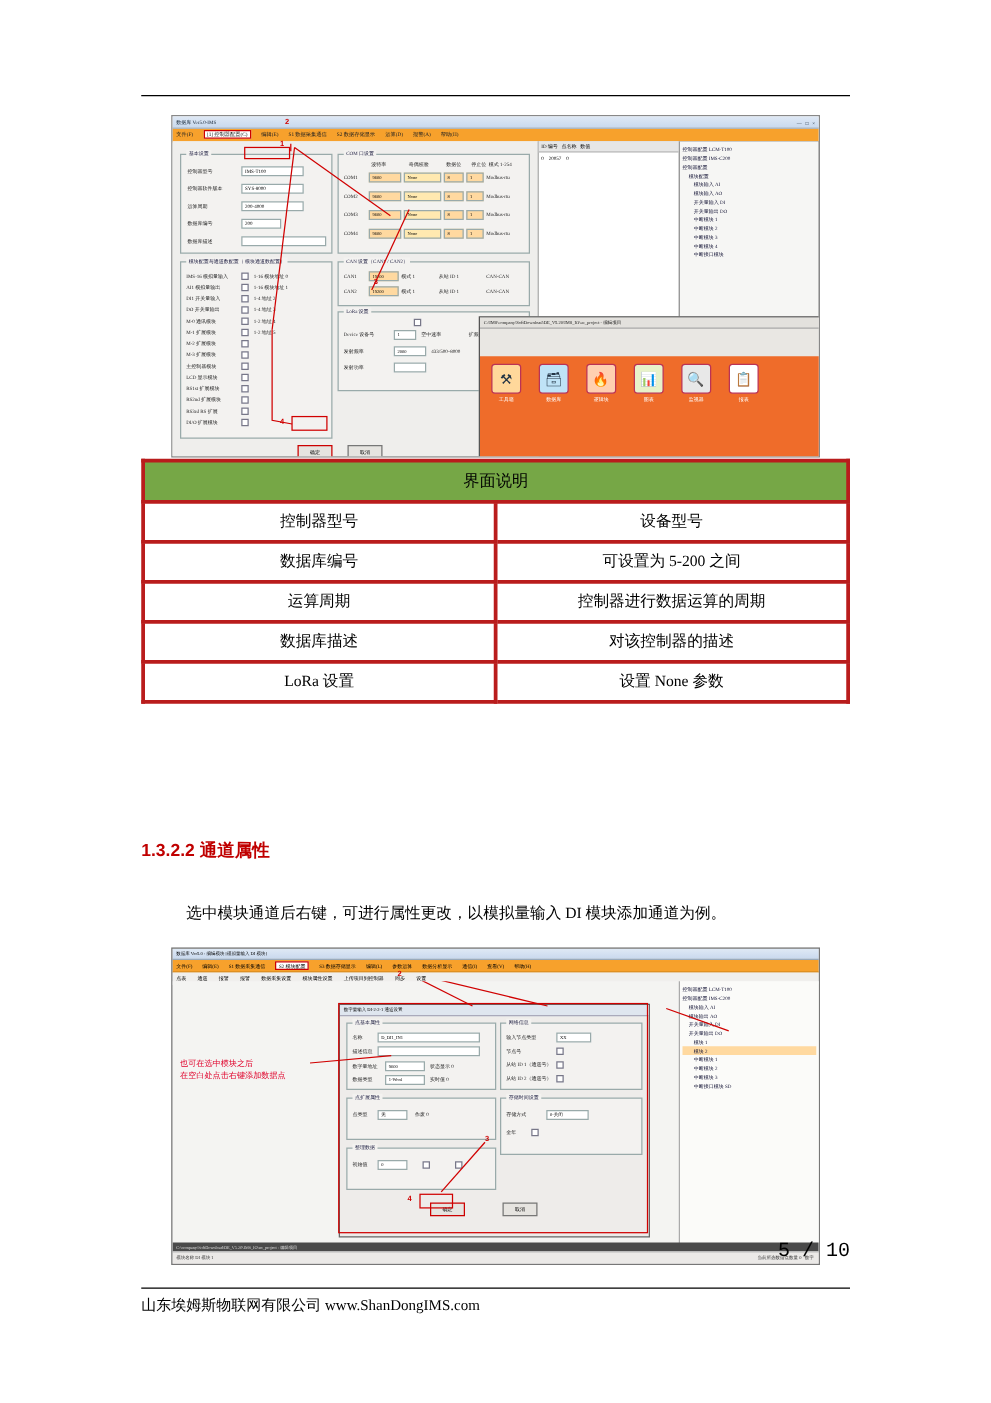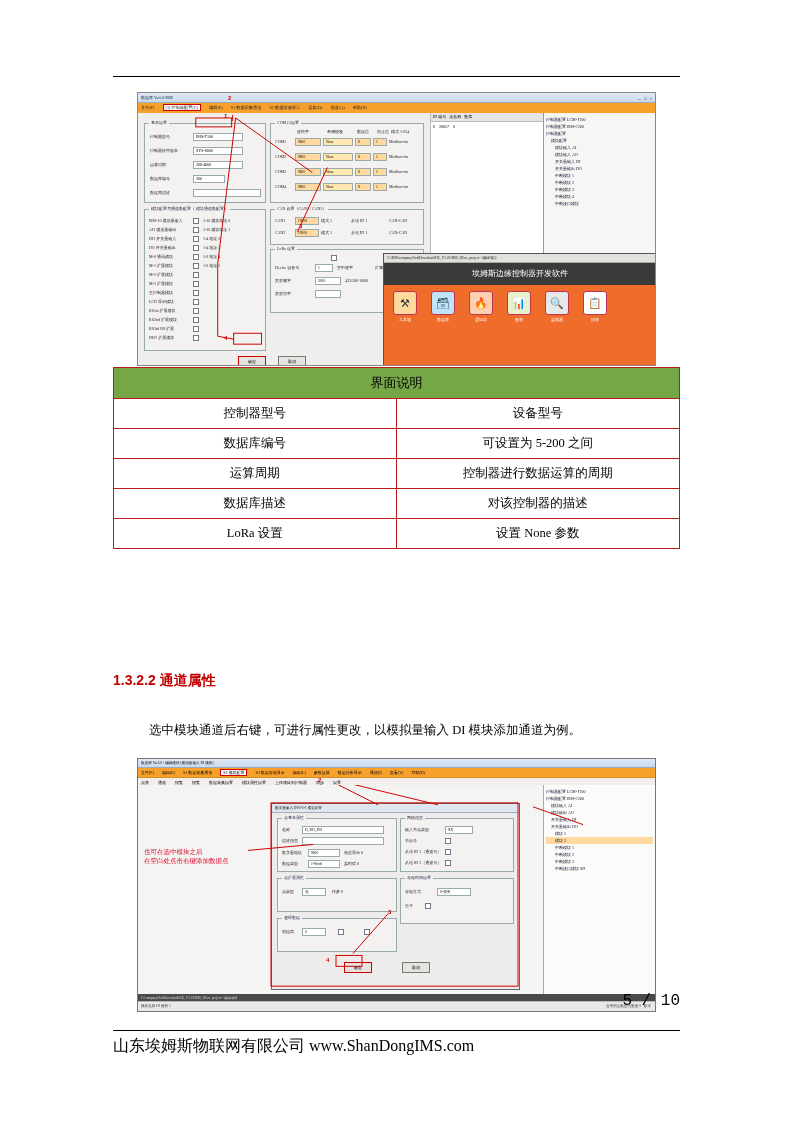--- a/index.html
+++ b/index.html
@@ -682,7 +682,6 @@
 
       <div class="s1-dlg">
         <div class="dtitle">C:\IMS\company\SoftDownload\DE_V5.20\IMS_IO\uc_project - 编辑项目</div>
-        <div class="dhead">埃姆斯边缘控制器开发软件</div>
         <div class="dmain">
           <div class="icon-row">
             <div class="icn"><div class="box">⚒</div><span>工具箱</span></div>

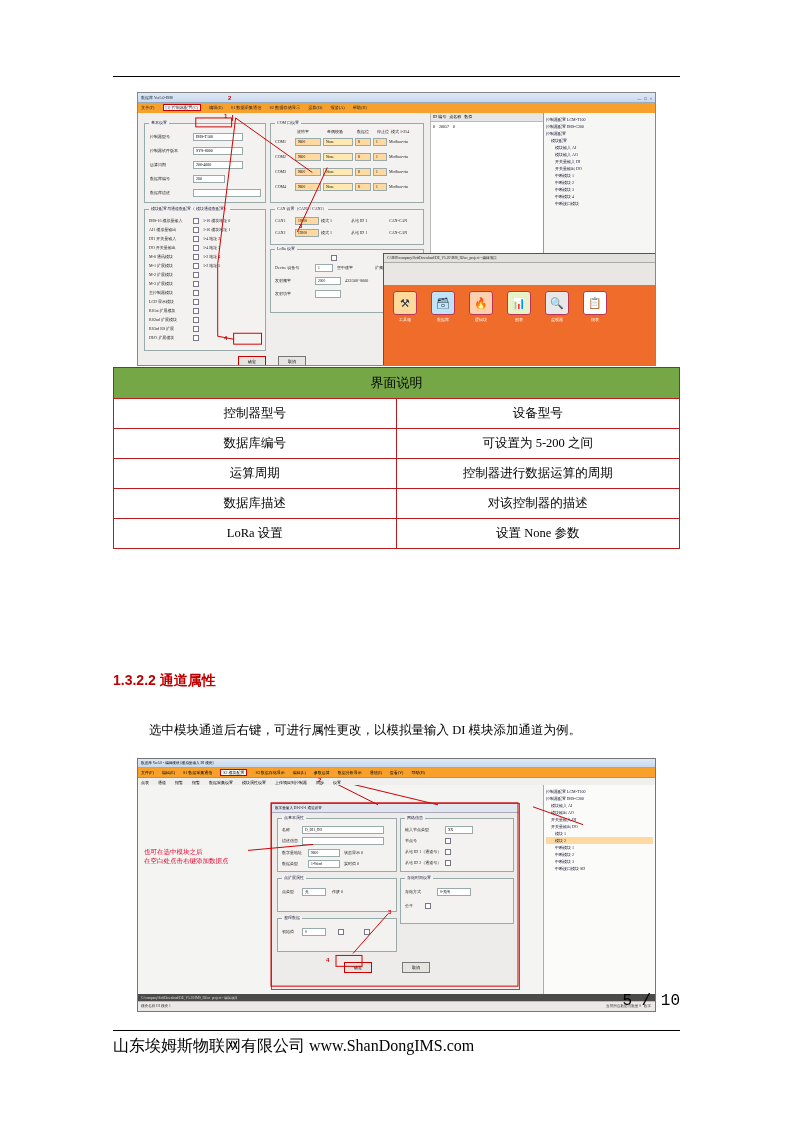--- a/index.html
+++ b/index.html
@@ -263,7 +263,7 @@
     font-family: "Liberation Serif", serif;
   }
   table.spec td, table.spec th {
-    border: 1px solid #b91c1c;
+    border: 3px solid #b91c1c;
     text-align: center;
     font-size: 12.5px;
     height: 29px;

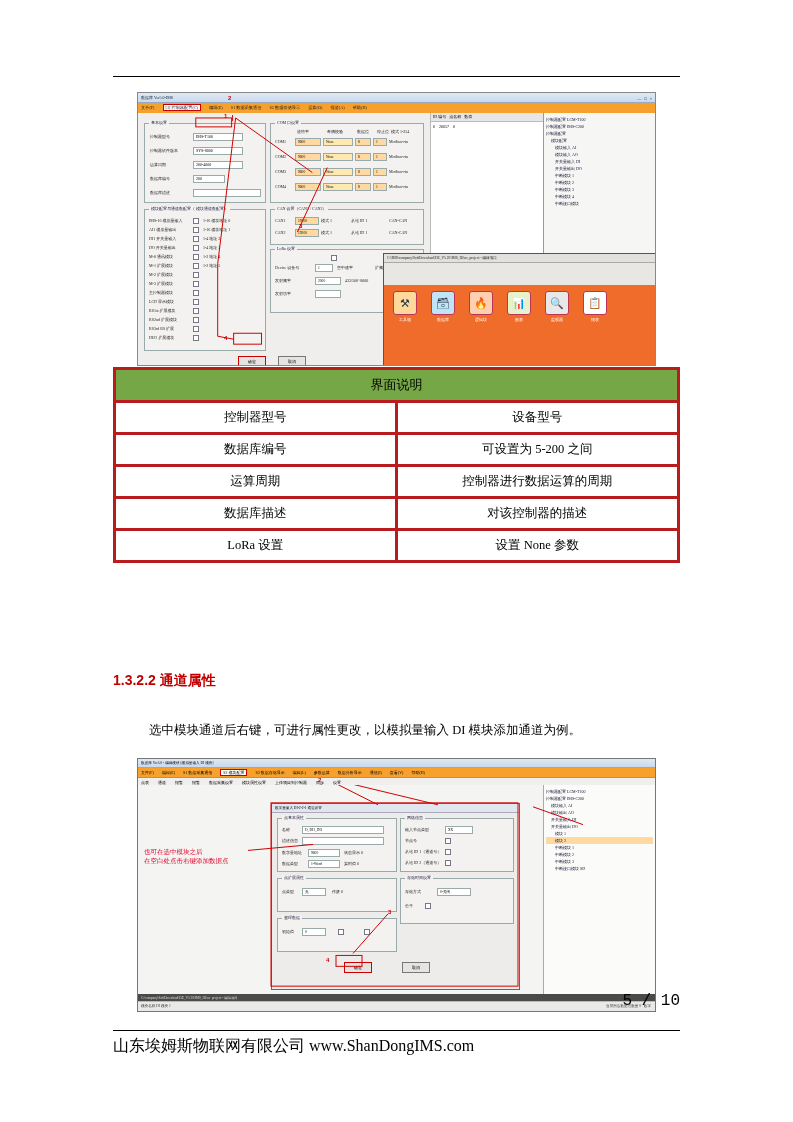--- a/index.html
+++ b/index.html
@@ -428,7 +428,7 @@
     position: absolute;
     left: 113px;
     top: 1036px;
-    font-size: 16px;
+    font-size: 12px;
   }
   .footer-right {
     position: absolute;

